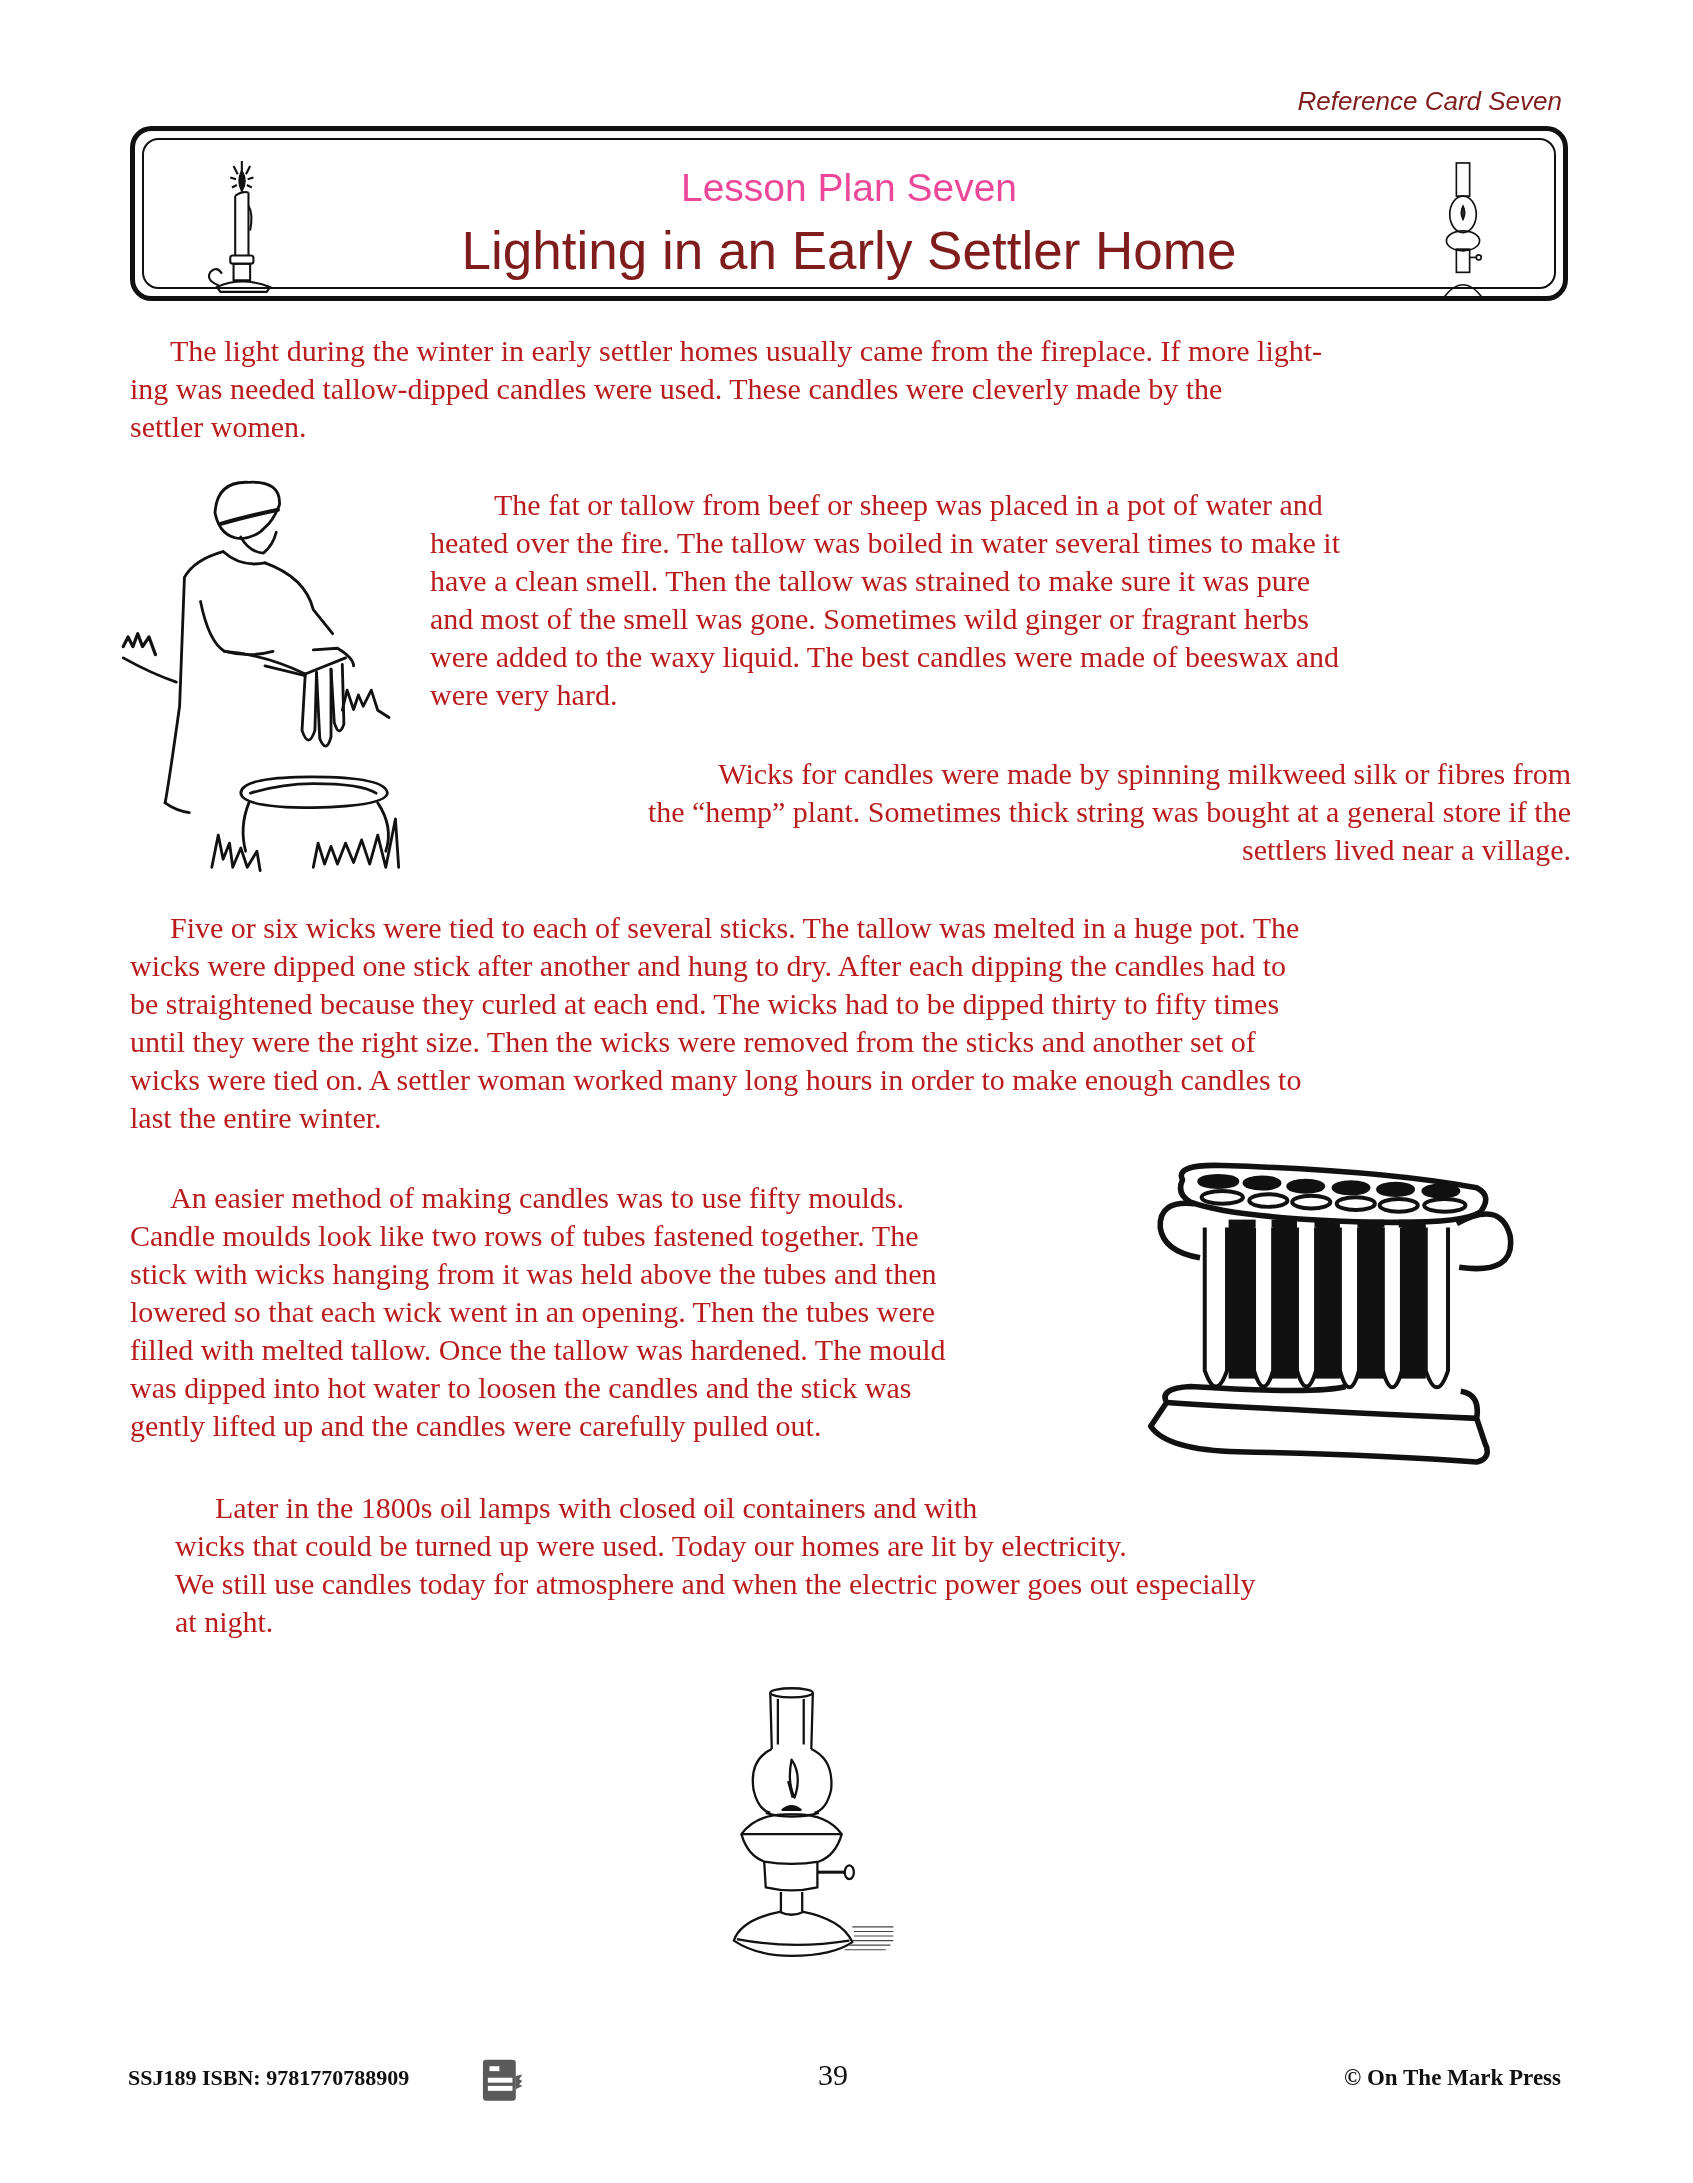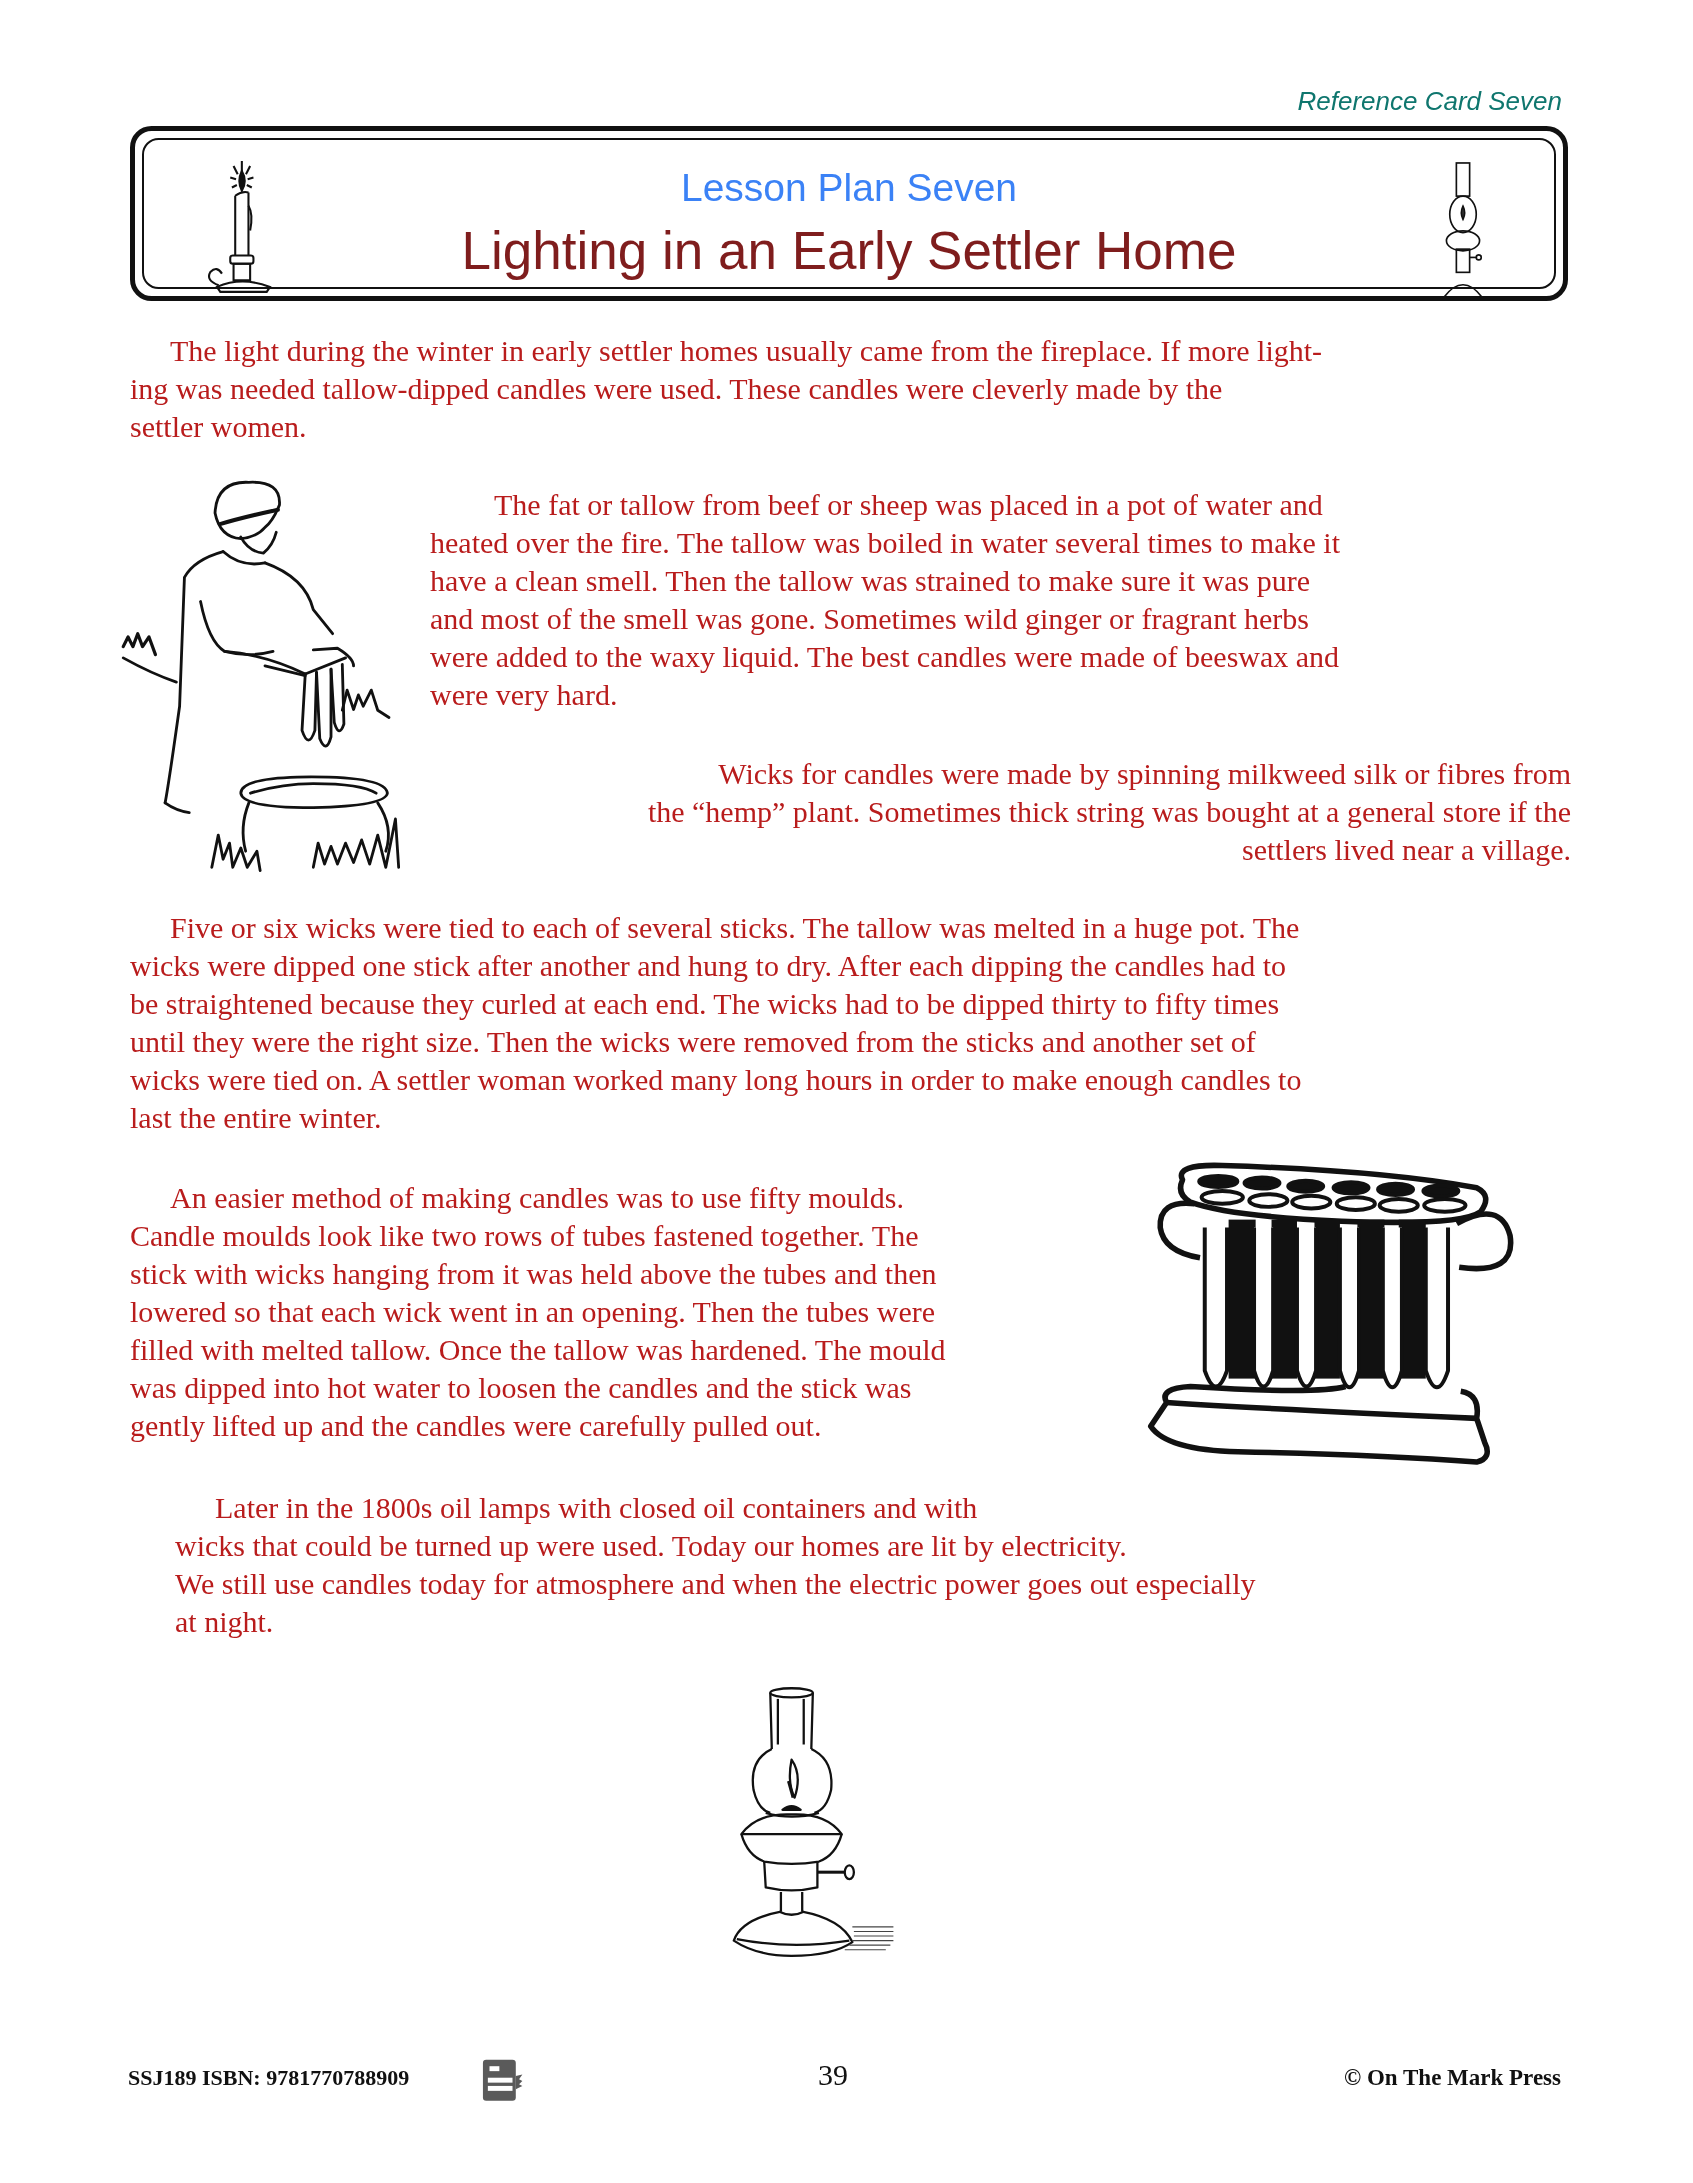--- a/index.html
+++ b/index.html
@@ -4,7 +4,7 @@
 <style>
   html, body { margin:0; padding:0; background:#ffffff; }
   body { width:1693px; height:2183px; position:relative; overflow:hidden; font-family:"Liberation Sans", sans-serif; color:#111; }
-  .ref-card { position:absolute; right:131px; top:86px; font-size:26px; font-style:italic; color:#0f766e; }
+  .ref-card { position:absolute; right:131px; top:86px; font-size:26px; font-style:italic; color:#7f1d1d; }
   .banner { position:absolute; left:130px; top:126px; width:1438px; height:175px; box-sizing:border-box; border:5px solid #111; border-radius:21.5px; }
   .banner-inner { position:absolute; left:6.6px; top:6.6px; right:6.6px; bottom:6.6px; border:2.5px solid #111; border-radius:16.5px; }
   .banner-sub { position:absolute; left:0; right:0; top:26.5px; text-align:center; font-size:39px; color:#3b82f6; }

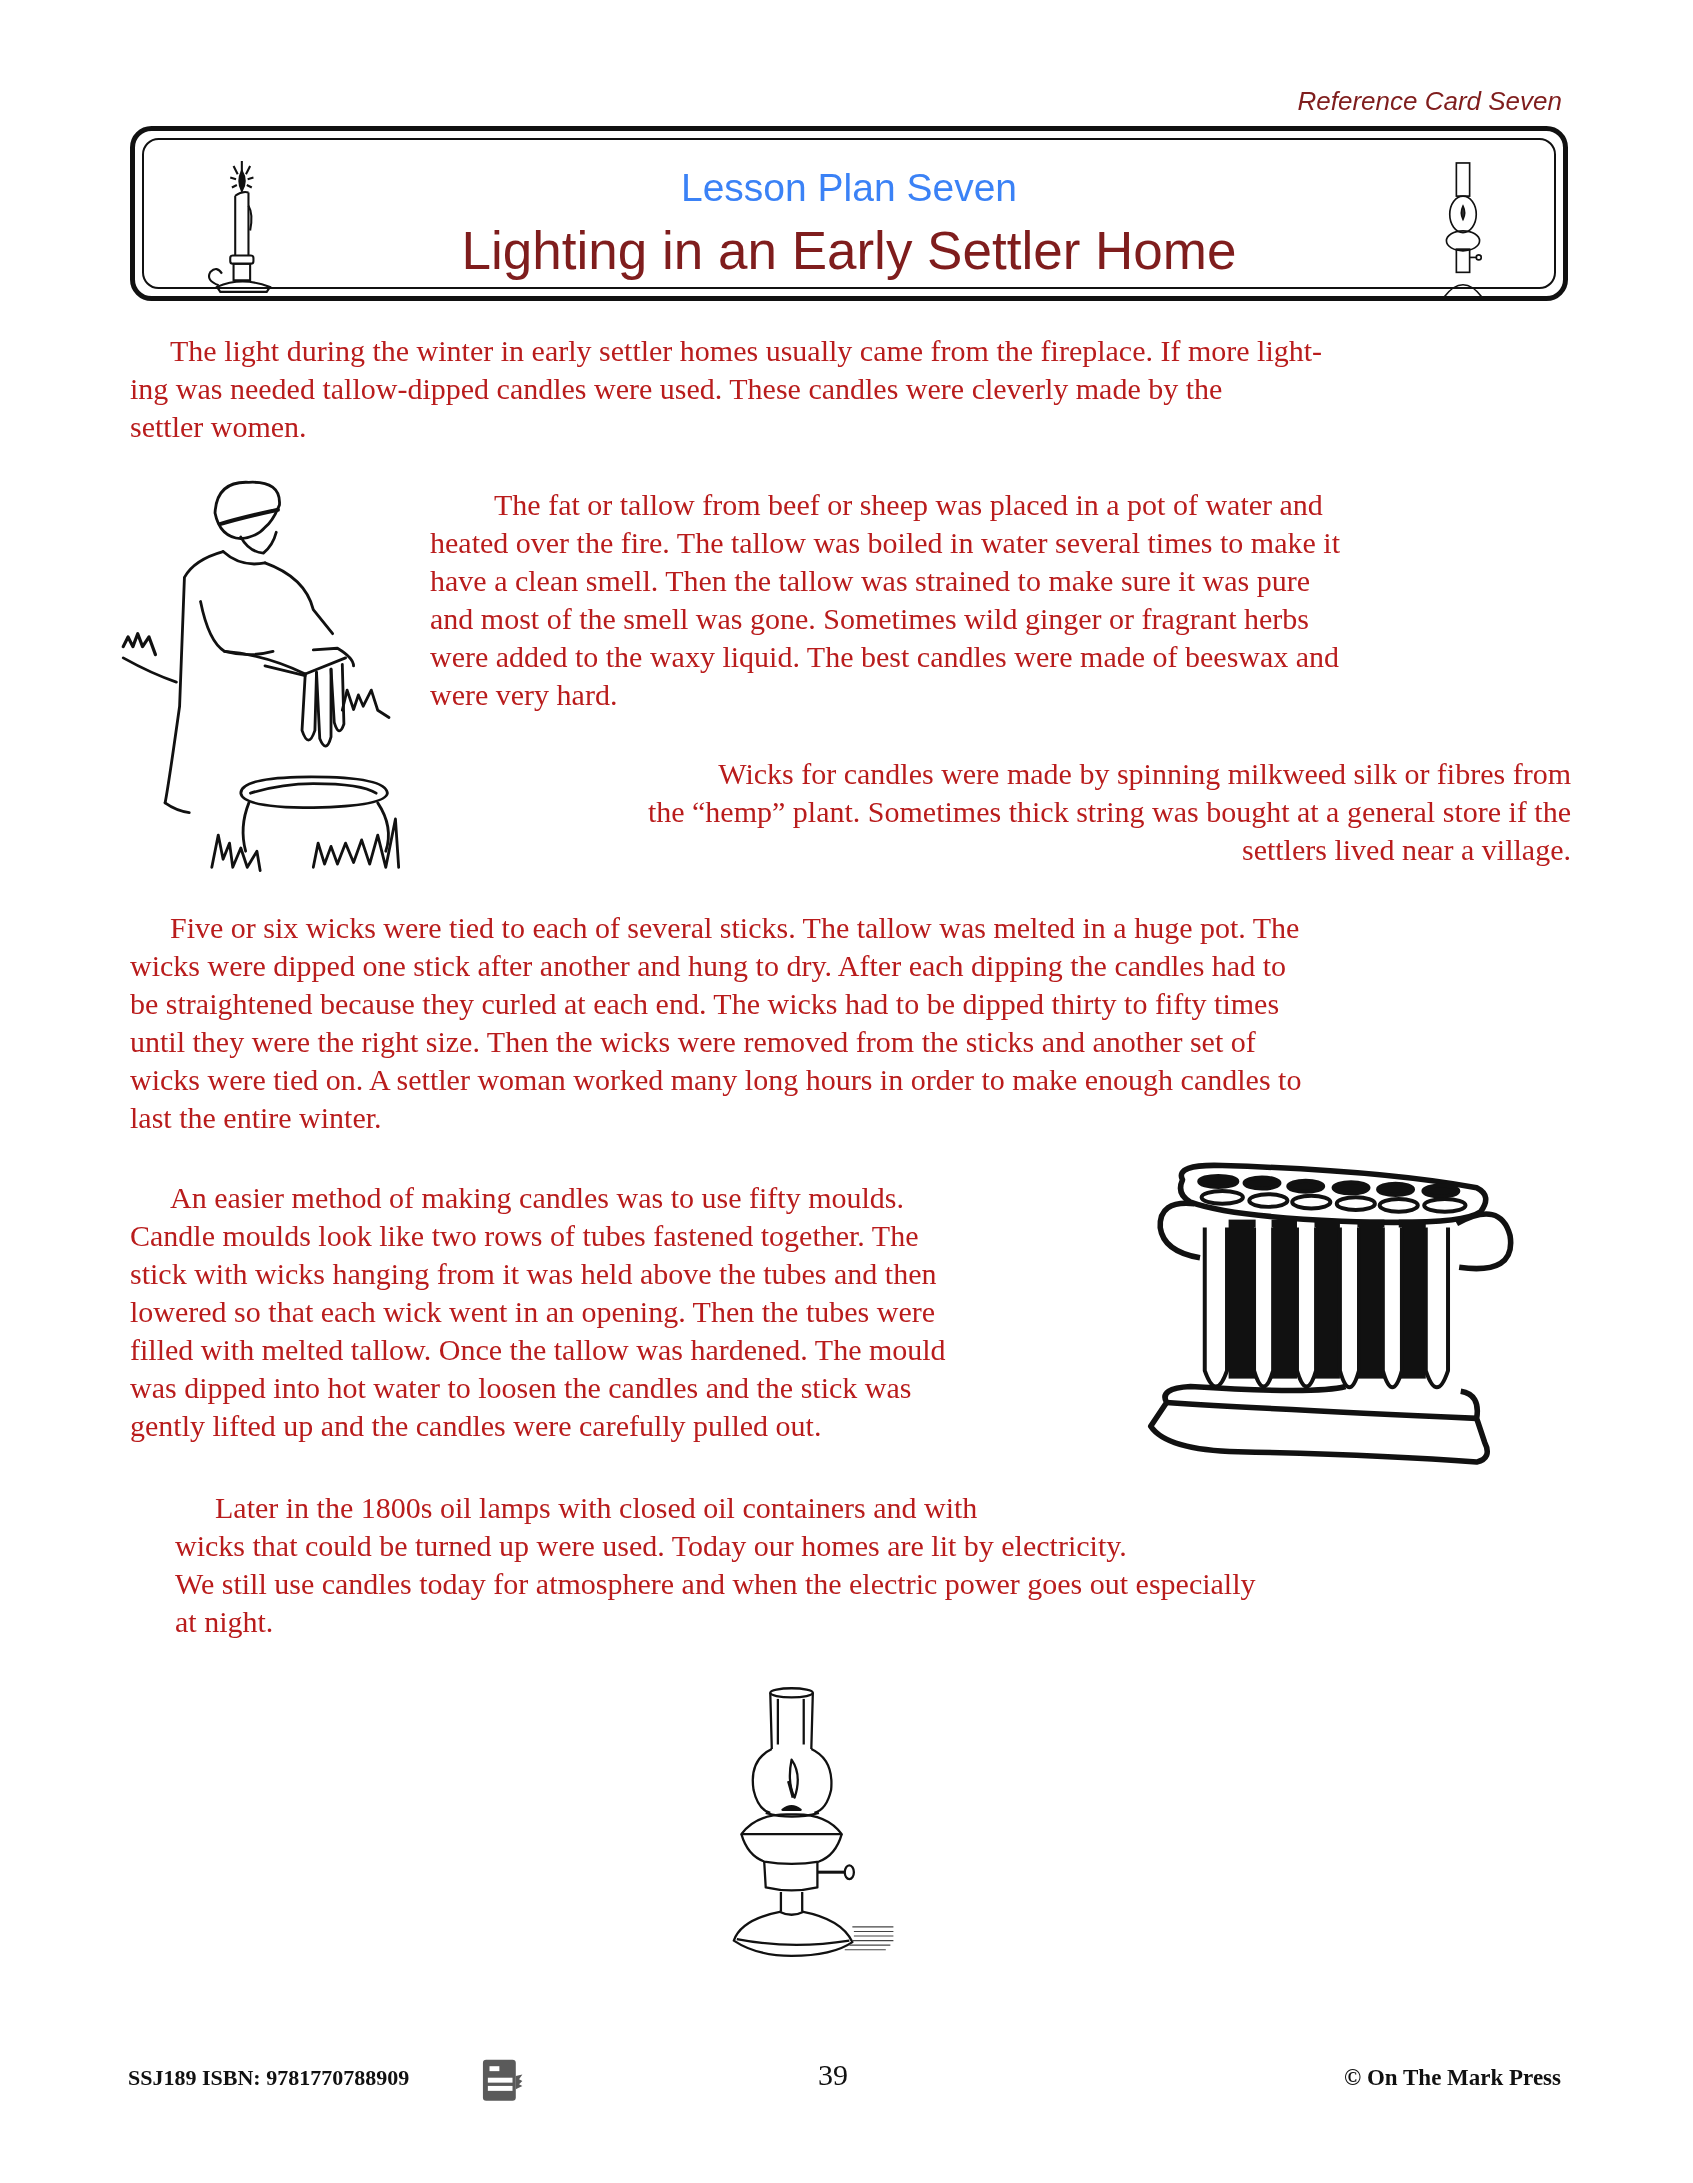--- a/index.html
+++ b/index.html
@@ -7,7 +7,7 @@
   .ref-card { position:absolute; right:131px; top:86px; font-size:26px; font-style:italic; color:#7f1d1d; }
   .banner { position:absolute; left:130px; top:126px; width:1438px; height:175px; box-sizing:border-box; border:5px solid #111; border-radius:21.5px; }
   .banner-inner { position:absolute; left:6.6px; top:6.6px; right:6.6px; bottom:6.6px; border:2.5px solid #111; border-radius:16.5px; }
-  .banner-sub { position:absolute; left:0; right:0; top:26.5px; text-align:center; font-size:39px; color:#3b82f6; }
+  .banner-sub { position:absolute; left:0; right:0; top:26.5px; text-align:center; font-size:39px; color:#ec4899; }
   .banner-title { position:absolute; left:0; right:0; top:80px; text-align:center; font-size:53px; color:#7f1d1d; }
   .icon-candle { position:absolute; left:58px; top:16.5px; width:83px; height:145px; }
   .icon-lamp { position:absolute; right:62px; top:18px; width:58px; height:145px; }

